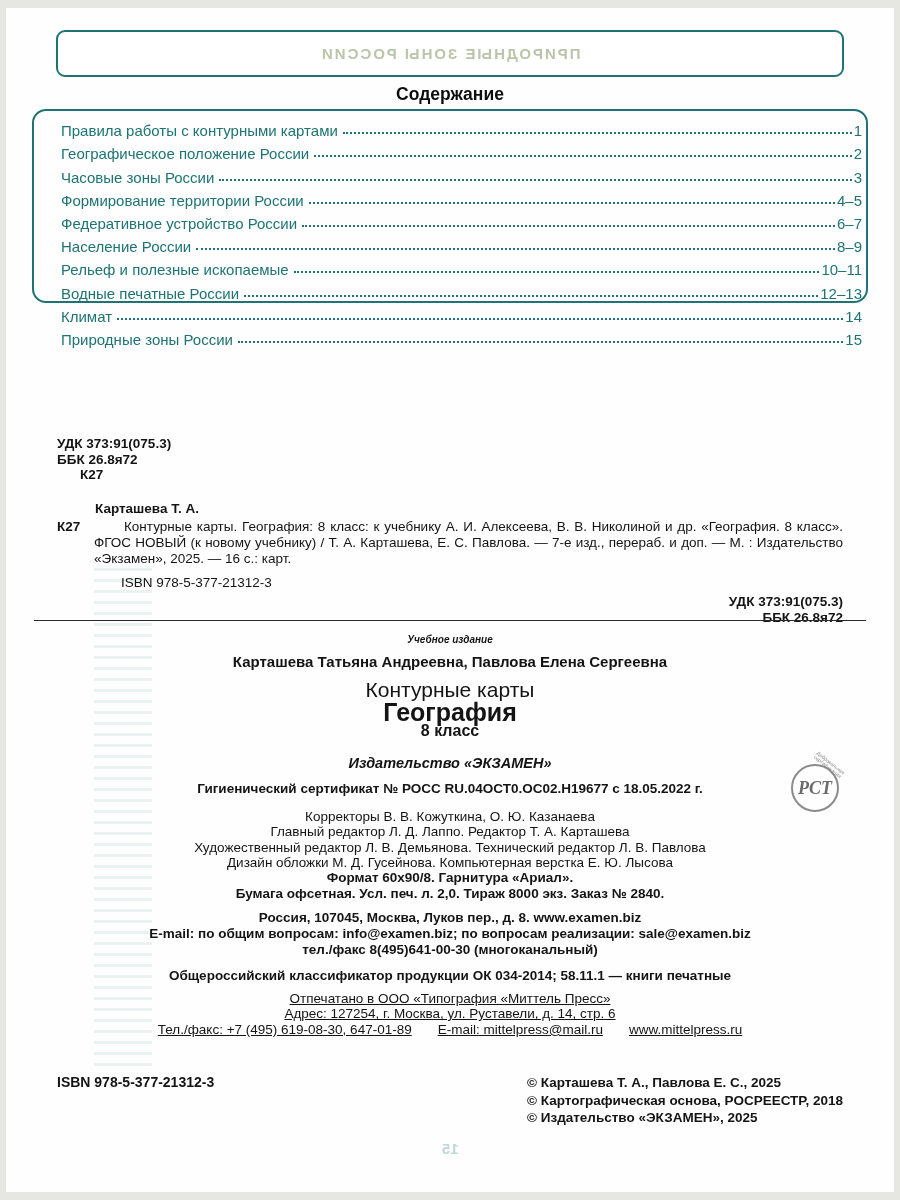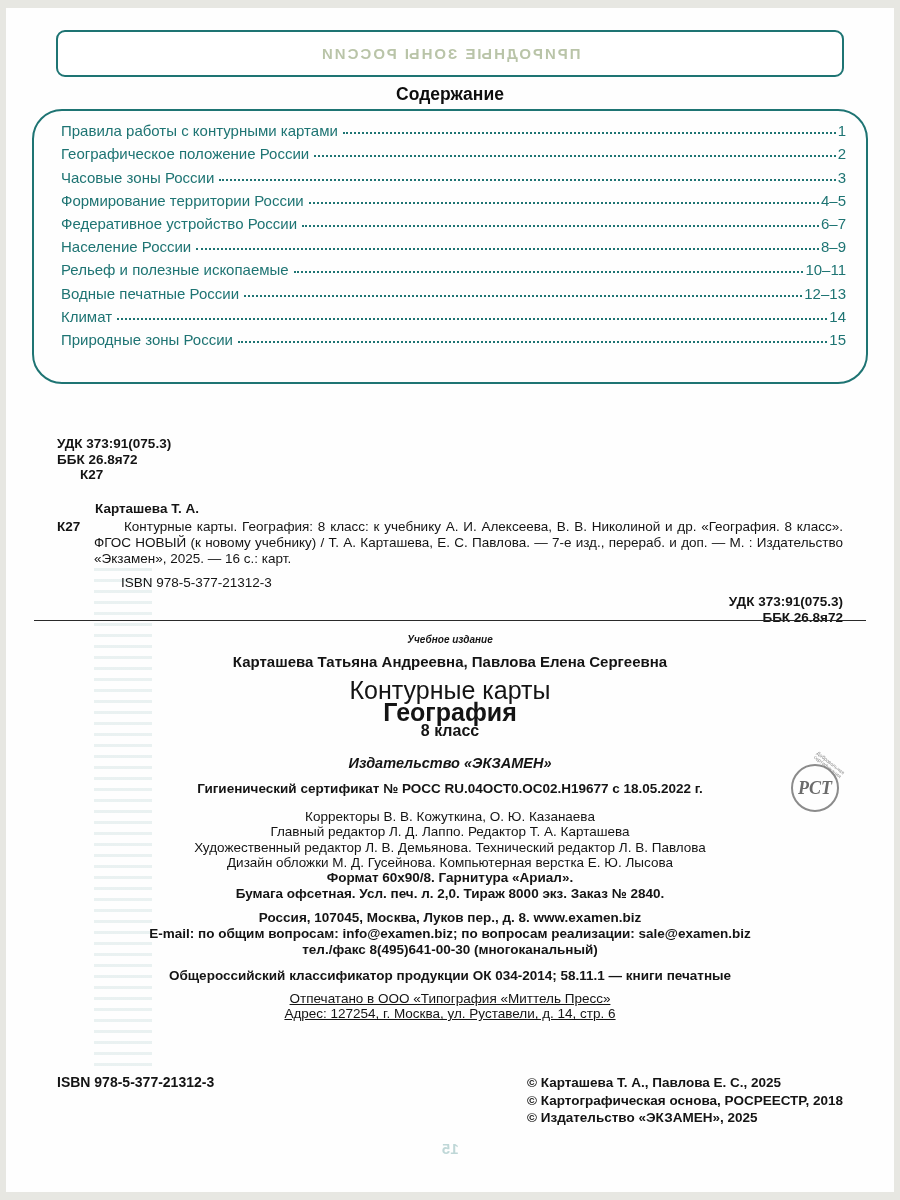--- a/index.html
+++ b/index.html
@@ -48,9 +48,9 @@
     font-size:17.5px; font-weight:bold; color:#0d0d0d;
   }
   .tocbox{
-    position:absolute; top:101px; left:26px; right:26px; height:275px;
-    border:2px solid var(--teal); border-radius:30px;
-    padding:7px 20px 0 27px; background:transparent;
+    position:absolute; top:101px; left:26px; right:26px; height:194px;
+    border:2px solid var(--teal); border-radius:14px;
+    padding:7px 4px 0 27px; background:transparent;
   }
   .toc-row{ display:flex; align-items:flex-end; height:23.2px; color:var(--teal); font-size:15px; }
   .toc-label{ white-space:nowrap; padding-bottom:2px; }

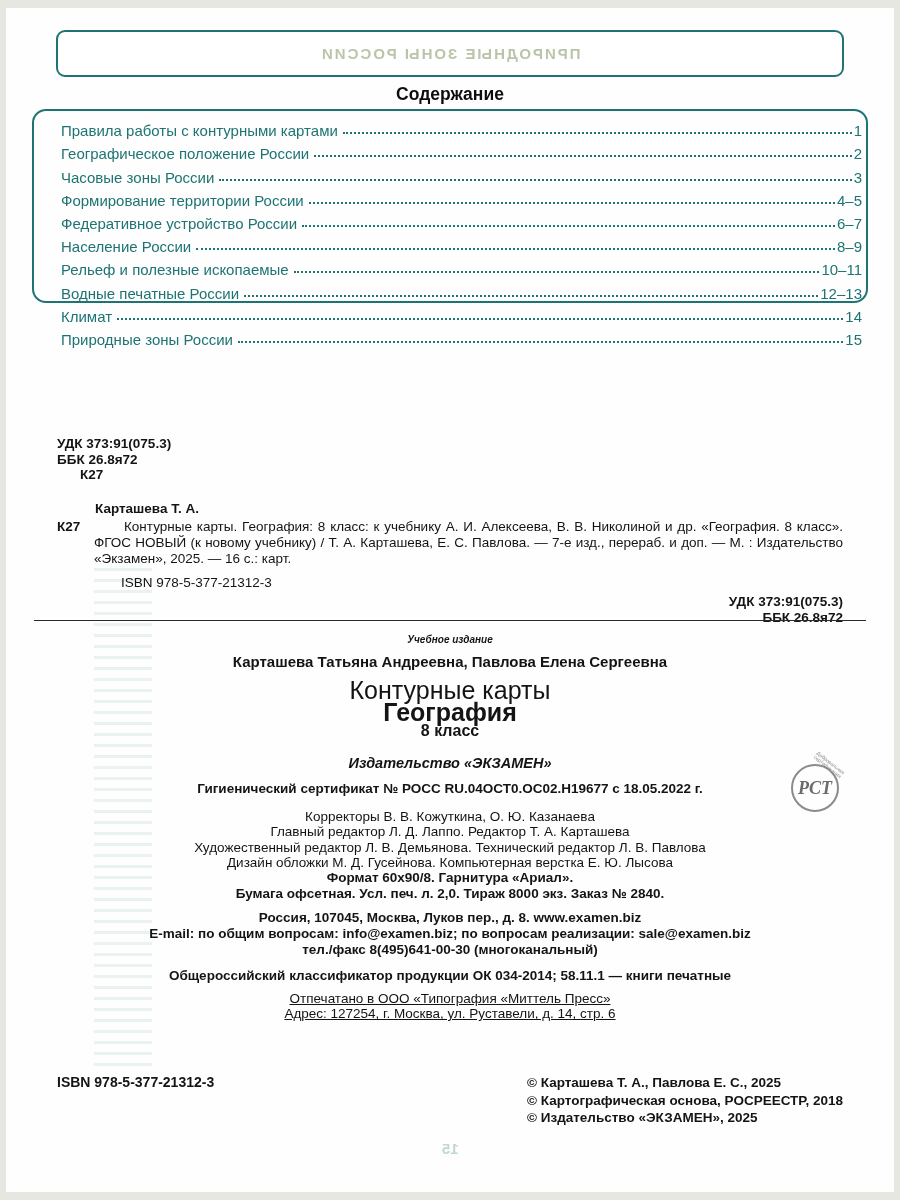--- a/index.html
+++ b/index.html
@@ -77,7 +77,7 @@
   }
   .ed-type{ margin-top:8px; font-style:italic; font-weight:bold; font-size:10px; }
   .ed-authors{ margin-top:6px; font-weight:bold; font-size:15px; }
-  .ed-series{ margin-top:12px; font-size:25px;text-align:center; }
+  .ed-series{ margin-top:12px; font-size:21px;text-align:center; }
   .ed-title{ margin-top:6px; font-size:25px; font-weight:bold; }
   .ed-grade{ margin-top:3px; font-size:16px; font-weight:bold; }
   .ed-pub{ margin-top:16px; font-weight:bold; font-style:italic; font-size:14.5px; }

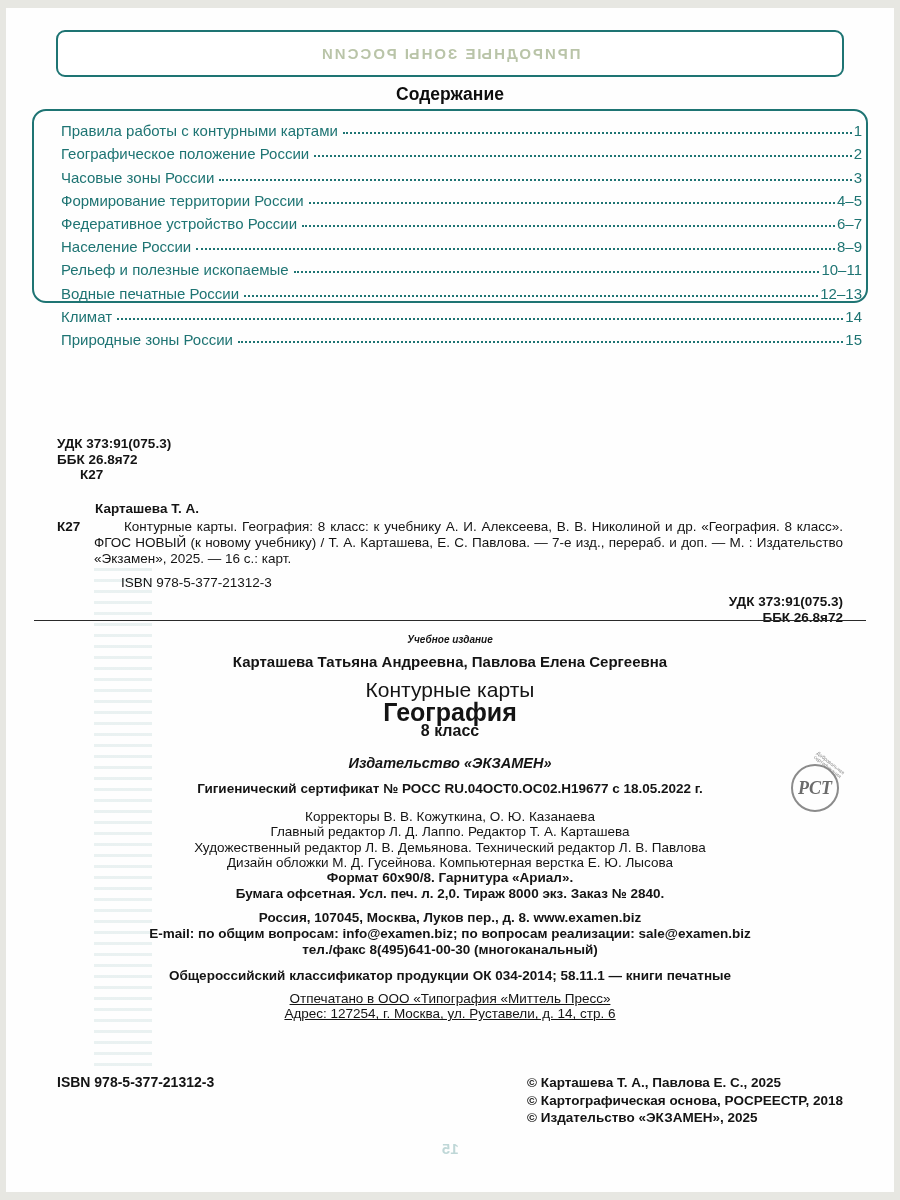--- a/index.html
+++ b/index.html
@@ -225,6 +225,9 @@
     <div class="ed-printer">
       <div>Отпечатано в ООО «Типография «Миттель Пресс»</div>
       <div>Адрес: 127254, г. Москва, ул. Руставели, д. 14, стр. 6</div>
+      <div>
+        <span>Тел./факс: +7 (495) 619-08-30, 647-01-89</span><span class="gap"></span><span>E-mail: mittelpress@mail.ru</span><span class="gap"></span><span>www.mittelpress.ru</span>
+      </div>
     </div>
   </div>
 

